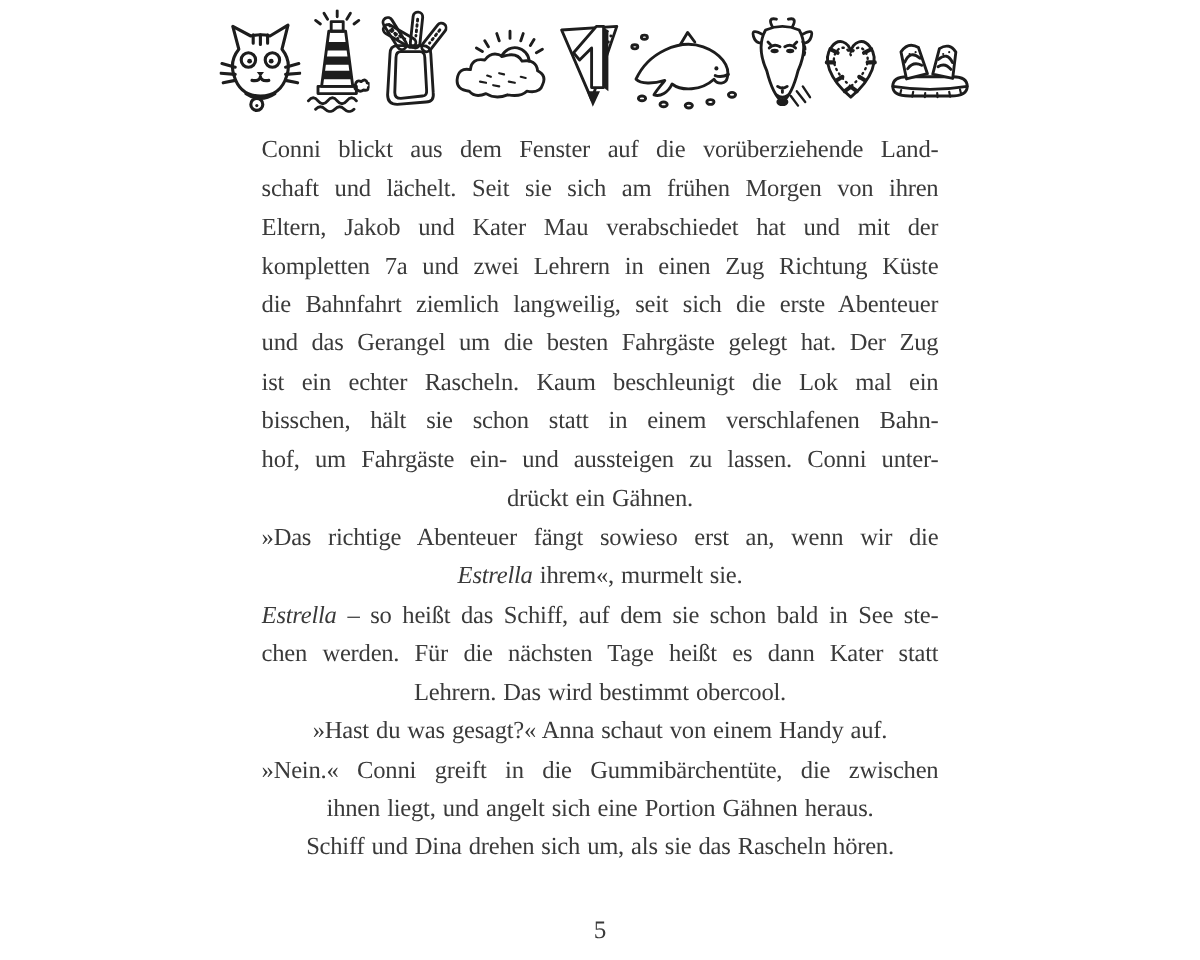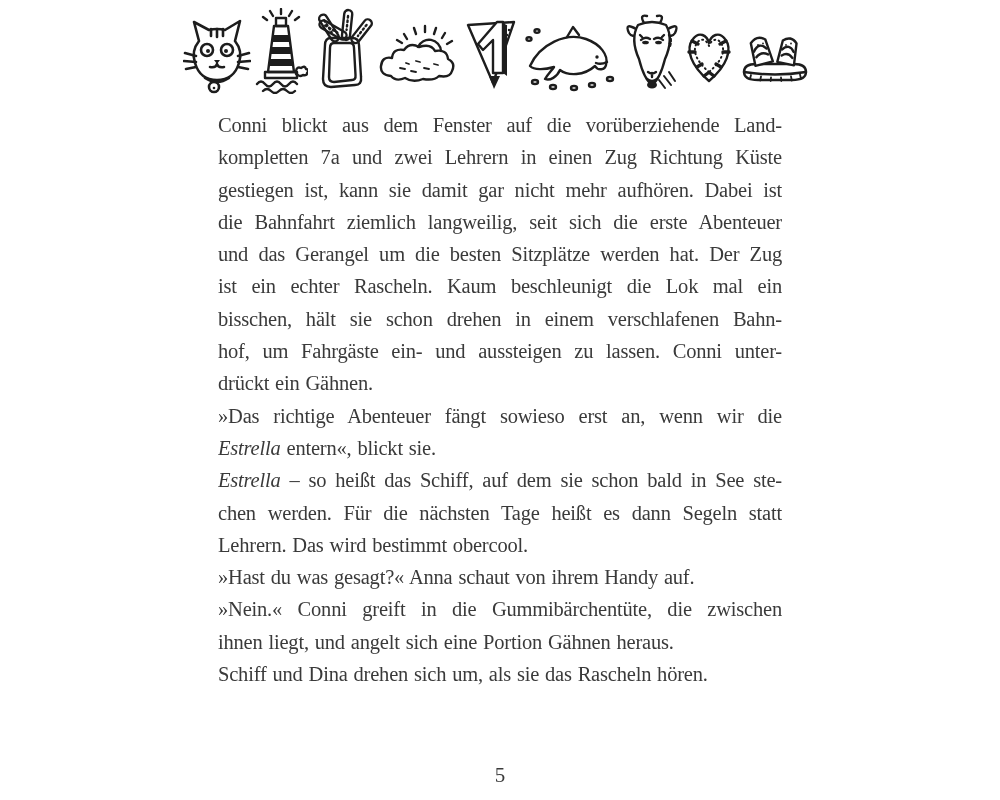--- a/index.html
+++ b/index.html
@@ -191,6 +191,7 @@
 
 <div class="text-block">
     <div class="line just"><span>Conni blickt aus dem Fenster auf die vorüberziehende Land-</span></div>
+    <div class="line just"><span>schaft und lächelt. Seit sie sich am frühen Morgen von ihren</span></div>
     <div class="line just"><span>kompletten 7a und zwei Lehrern in einen Zug Richtung Küste</span></div>
     <div class="line just"><span>gestiegen ist, kann sie damit gar nicht mehr aufhören. Dabei ist</span></div>
     <div class="line just"><span>die Bahnfahrt ziemlich langweilig, seit sich die erste Abenteuer</span></div>

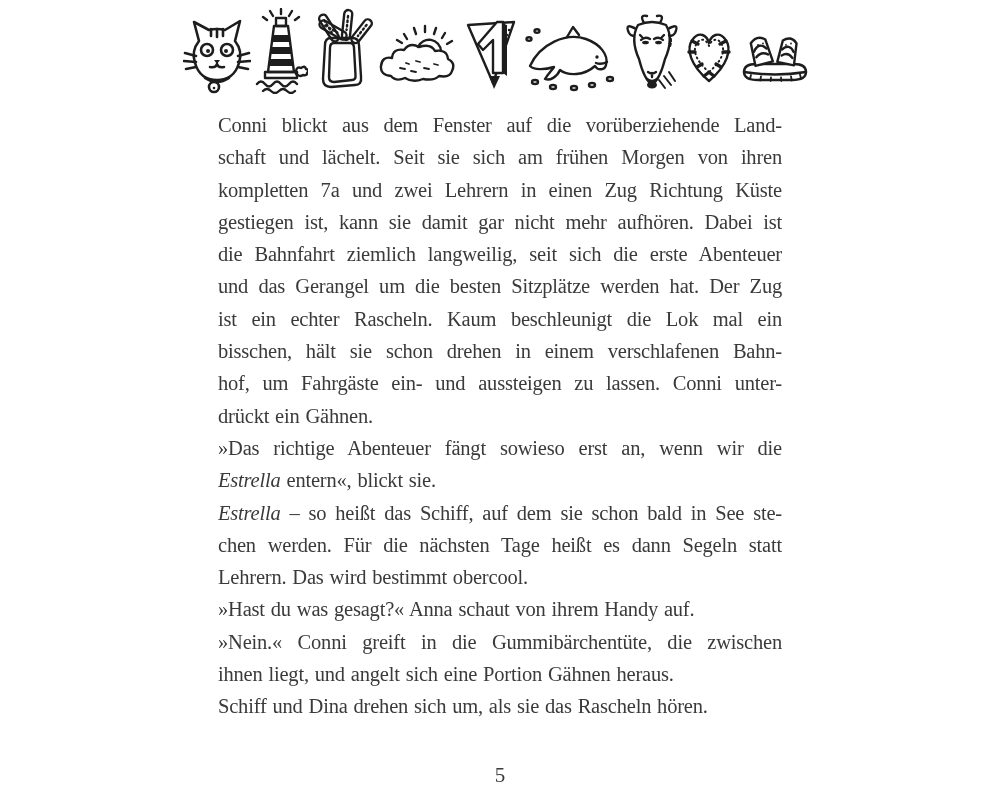--- a/index.html
+++ b/index.html
@@ -192,6 +192,7 @@
 <div class="text-block">
     <div class="line just"><span>Conni blickt aus dem Fenster auf die vorüberziehende Land-</span></div>
     <div class="line just"><span>schaft und lächelt. Seit sie sich am frühen Morgen von ihren</span></div>
+    <div class="line just"><span>Eltern, Jakob und Kater Mau verabschiedet hat und mit der</span></div>
     <div class="line just"><span>kompletten 7a und zwei Lehrern in einen Zug Richtung Küste</span></div>
     <div class="line just"><span>gestiegen ist, kann sie damit gar nicht mehr aufhören. Dabei ist</span></div>
     <div class="line just"><span>die Bahnfahrt ziemlich langweilig, seit sich die erste Abenteuer</span></div>

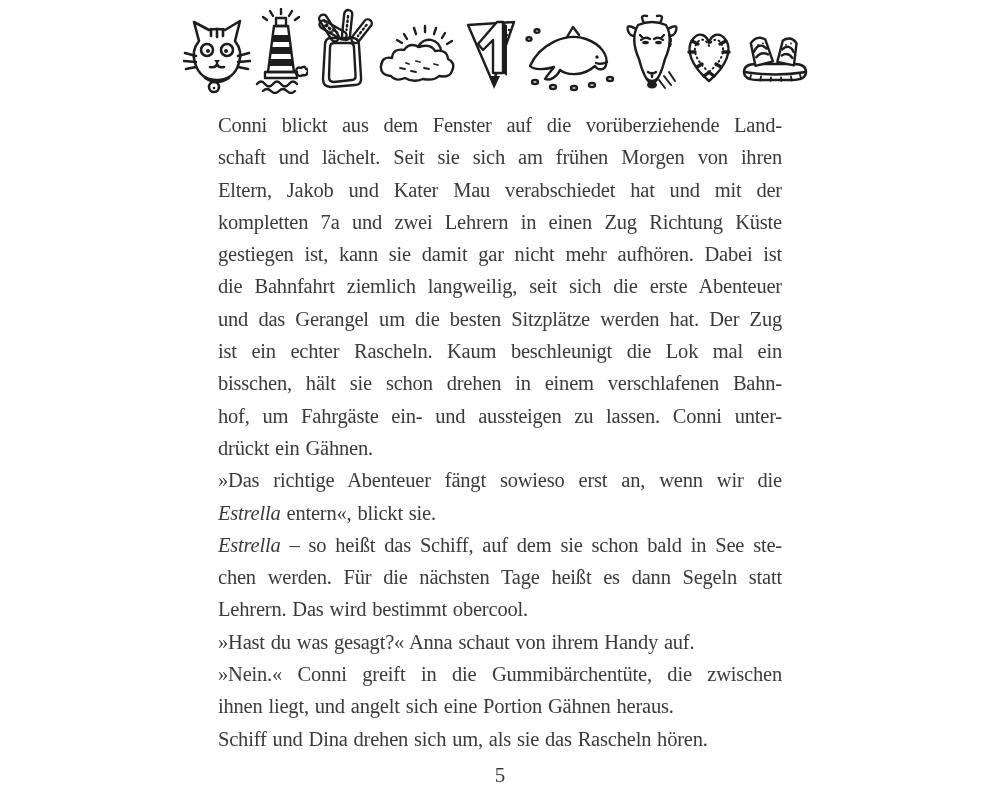--- a/index.html
+++ b/index.html
@@ -194,7 +194,6 @@
     <div class="line just"><span>schaft und lächelt. Seit sie sich am frühen Morgen von ihren</span></div>
     <div class="line just"><span>Eltern, Jakob und Kater Mau verabschiedet hat und mit der</span></div>
     <div class="line just"><span>kompletten 7a und zwei Lehrern in einen Zug Richtung Küste</span></div>
-    <div class="line just"><span>gestiegen ist, kann sie damit gar nicht mehr aufhören. Dabei ist</span></div>
     <div class="line just"><span>die Bahnfahrt ziemlich langweilig, seit sich die erste Abenteuer</span></div>
     <div class="line just"><span>und das Gerangel um die besten Sitzplätze werden hat. Der Zug</span></div>
     <div class="line just"><span>ist ein echter Rascheln. Kaum beschleunigt die Lok mal ein</span></div>

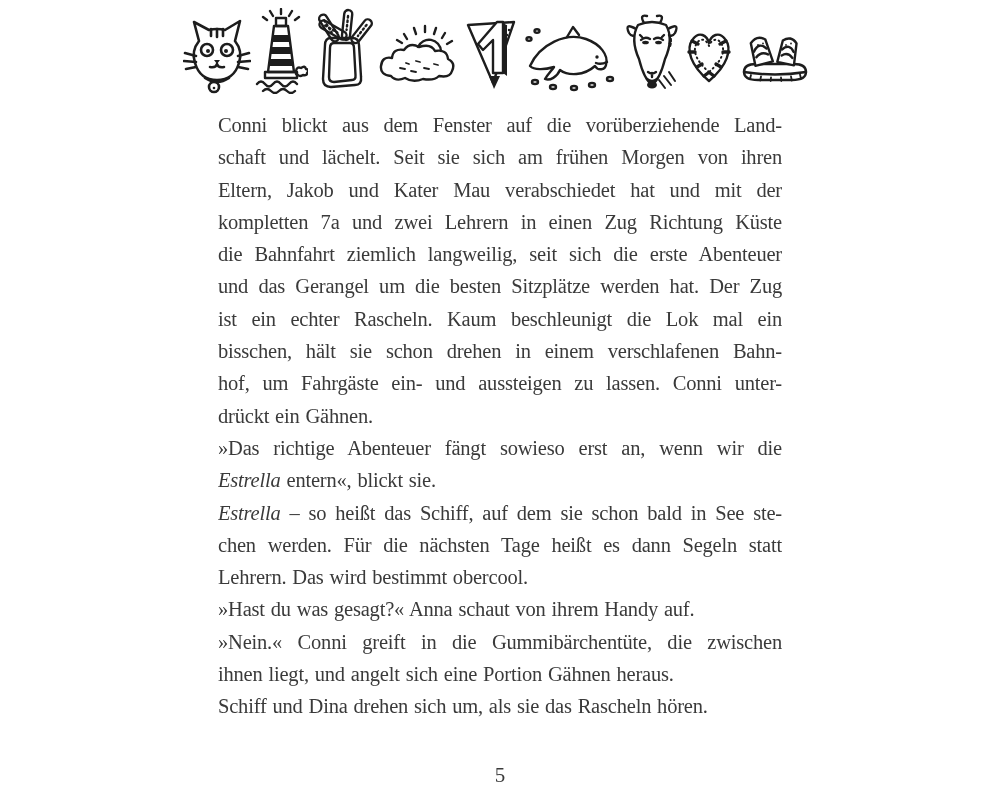--- a/index.html
+++ b/index.html
@@ -195,7 +195,7 @@
     <div class="line just"><span>Eltern, Jakob und Kater Mau verabschiedet hat und mit der</span></div>
     <div class="line just"><span>kompletten 7a und zwei Lehrern in einen Zug Richtung Küste</span></div>
     <div class="line just"><span>die Bahnfahrt ziemlich langweilig, seit sich die erste Abenteuer</span></div>
-    <div class="line just"><span>und das Gerangel um die besten Sitzplätze werden hat. Der Zug</span></div>
+    <div class="line just"><span>und das Gerangel um die besten Fahrgäste gelegt hat. Der Zug</span></div>
     <div class="line just"><span>ist ein echter Rascheln. Kaum beschleunigt die Lok mal ein</span></div>
     <div class="line just"><span>bisschen, hält sie schon drehen in einem verschlafenen Bahn-</span></div>
     <div class="line just"><span>hof, um Fahrgäste ein- und aussteigen zu lassen. Conni unter-</span></div>

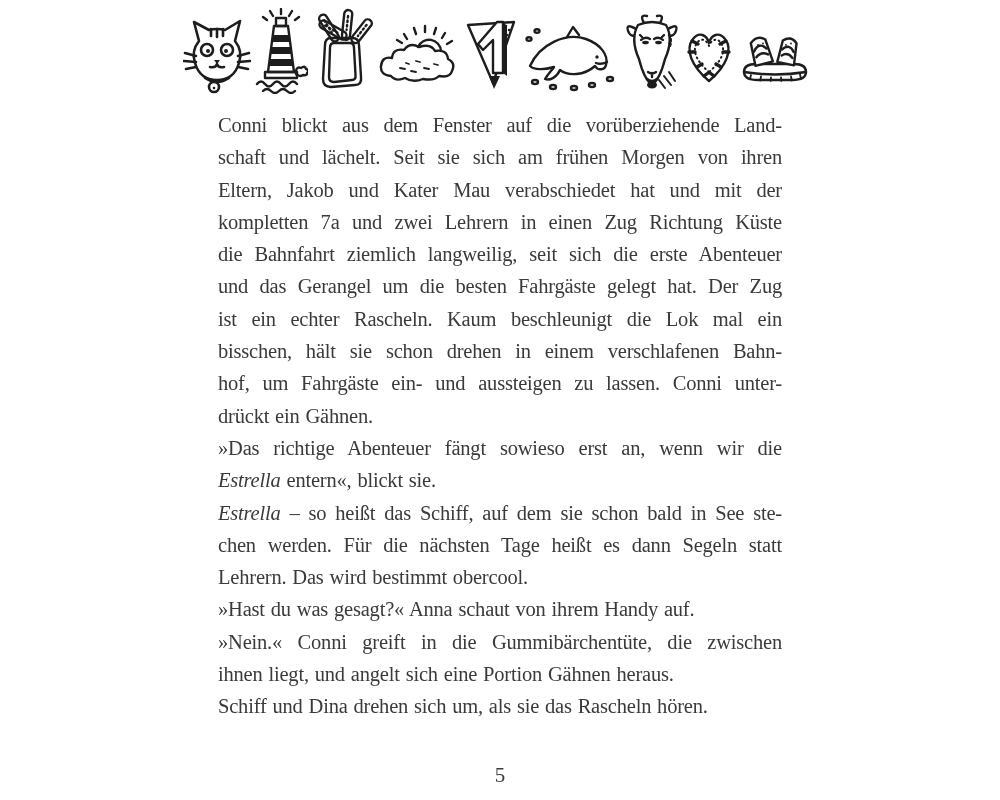--- a/index.html
+++ b/index.html
@@ -197,7 +197,7 @@
     <div class="line just"><span>die Bahnfahrt ziemlich langweilig, seit sich die erste Abenteuer</span></div>
     <div class="line just"><span>und das Gerangel um die besten Fahrgäste gelegt hat. Der Zug</span></div>
     <div class="line just"><span>ist ein echter Rascheln. Kaum beschleunigt die Lok mal ein</span></div>
-    <div class="line just"><span>bisschen, hält sie schon drehen in einem verschlafenen Bahn-</span></div>
+    <div class="line just"><span>bisschen, hält sie schon statt in einem verschlafenen Bahn-</span></div>
     <div class="line just"><span>hof, um Fahrgäste ein- und aussteigen zu lassen. Conni unter-</span></div>
     <div class="line"><span>drückt ein Gähnen.</span></div>
     <div class="line just"><span>»Das richtige Abenteuer fängt sowieso erst an, wenn wir die</span></div>

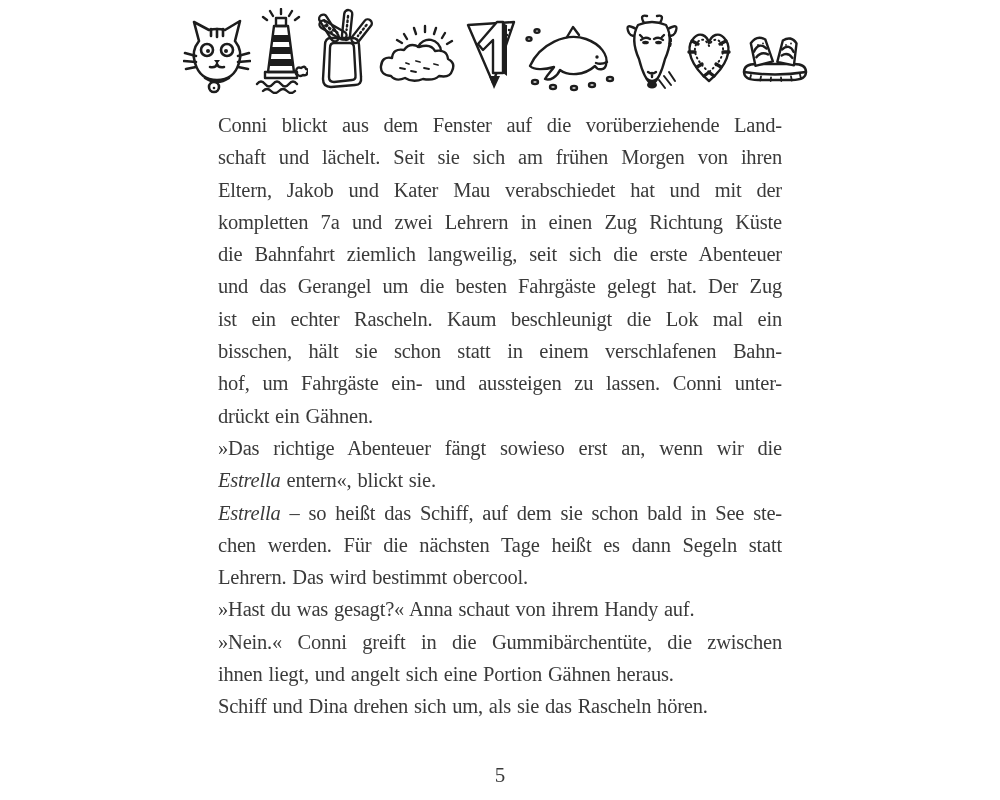--- a/index.html
+++ b/index.html
@@ -30,7 +30,7 @@
     font-size:20.5px;line-height:32.3px;color:#3a3a3a;
     letter-spacing:-0.2px;word-spacing:1px;font-family:Liberation Serif, serif;
   }
-  .line{height:32.3px;overflow:hidden;text-align:left}
+  .line{height:32.3px;overflow:hidden;text-align:center}
   .line.just{text-align:justify;text-align-last:justify}
   .line .it{font-style:italic}
   

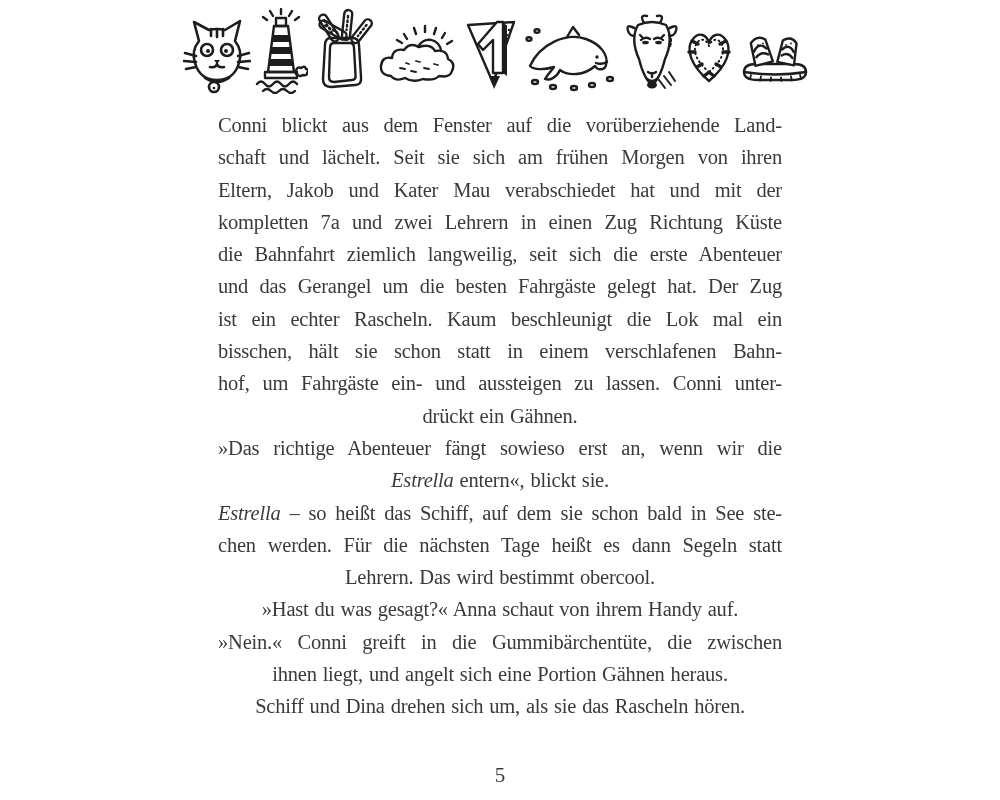--- a/index.html
+++ b/index.html
@@ -201,7 +201,7 @@
     <div class="line just"><span>hof, um Fahrgäste ein- und aussteigen zu lassen. Conni unter-</span></div>
     <div class="line"><span>drückt ein Gähnen.</span></div>
     <div class="line just"><span>»Das richtige Abenteuer fängt sowieso erst an, wenn wir die</span></div>
-    <div class="line"><span class="it">Estrella</span><span> entern«, blickt sie.</span></div>
+    <div class="line"><span class="it">Estrella</span><span> ihrem«, murmelt sie.</span></div>
     <div class="line just"><span class="it">Estrella</span><span> – so heißt das Schiff, auf dem sie schon bald in See ste-</span></div>
     <div class="line just"><span>chen werden. Für die nächsten Tage heißt es dann Segeln statt</span></div>
     <div class="line"><span>Lehrern. Das wird bestimmt obercool.</span></div>

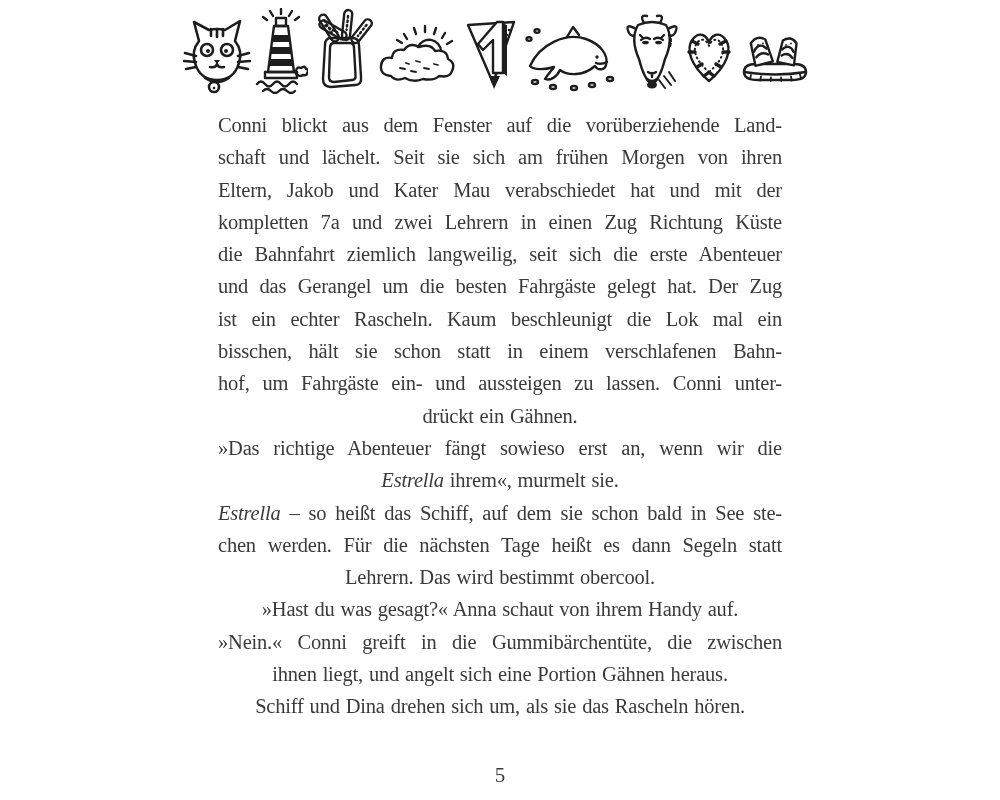--- a/index.html
+++ b/index.html
@@ -203,7 +203,7 @@
     <div class="line just"><span>»Das richtige Abenteuer fängt sowieso erst an, wenn wir die</span></div>
     <div class="line"><span class="it">Estrella</span><span> ihrem«, murmelt sie.</span></div>
     <div class="line just"><span class="it">Estrella</span><span> – so heißt das Schiff, auf dem sie schon bald in See ste-</span></div>
-    <div class="line just"><span>chen werden. Für die nächsten Tage heißt es dann Segeln statt</span></div>
+    <div class="line just"><span>chen werden. Für die nächsten Tage heißt es dann Kater statt</span></div>
     <div class="line"><span>Lehrern. Das wird bestimmt obercool.</span></div>
     <div class="line"><span>»Hast du was gesagt?« Anna schaut von ihrem Handy auf.</span></div>
     <div class="line just"><span>»Nein.« Conni greift in die Gummibärchentüte, die zwischen</span></div>

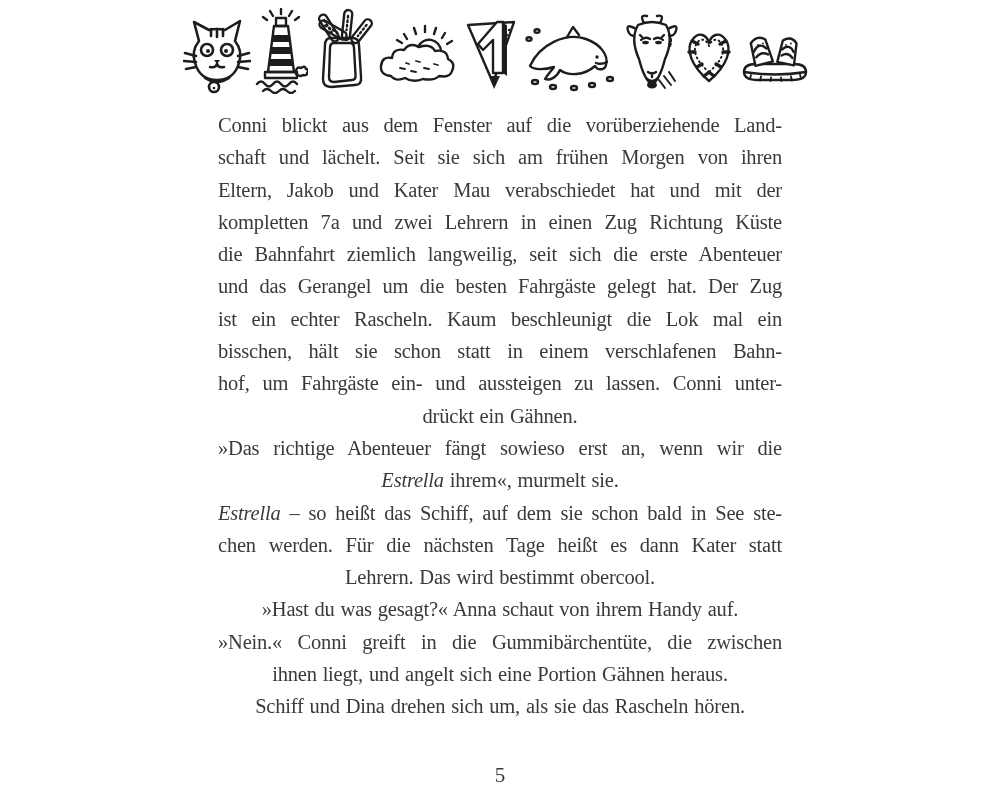--- a/index.html
+++ b/index.html
@@ -205,7 +205,7 @@
     <div class="line just"><span class="it">Estrella</span><span> – so heißt das Schiff, auf dem sie schon bald in See ste-</span></div>
     <div class="line just"><span>chen werden. Für die nächsten Tage heißt es dann Kater statt</span></div>
     <div class="line"><span>Lehrern. Das wird bestimmt obercool.</span></div>
-    <div class="line"><span>»Hast du was gesagt?« Anna schaut von ihrem Handy auf.</span></div>
+    <div class="line"><span>»Hast du was gesagt?« Anna schaut von einem Handy auf.</span></div>
     <div class="line just"><span>»Nein.« Conni greift in die Gummibärchentüte, die zwischen</span></div>
     <div class="line"><span>ihnen liegt, und angelt sich eine Portion Gähnen heraus.</span></div>
     <div class="line"><span>Schiff und Dina drehen sich um, als sie das Rascheln hören.</span></div>

